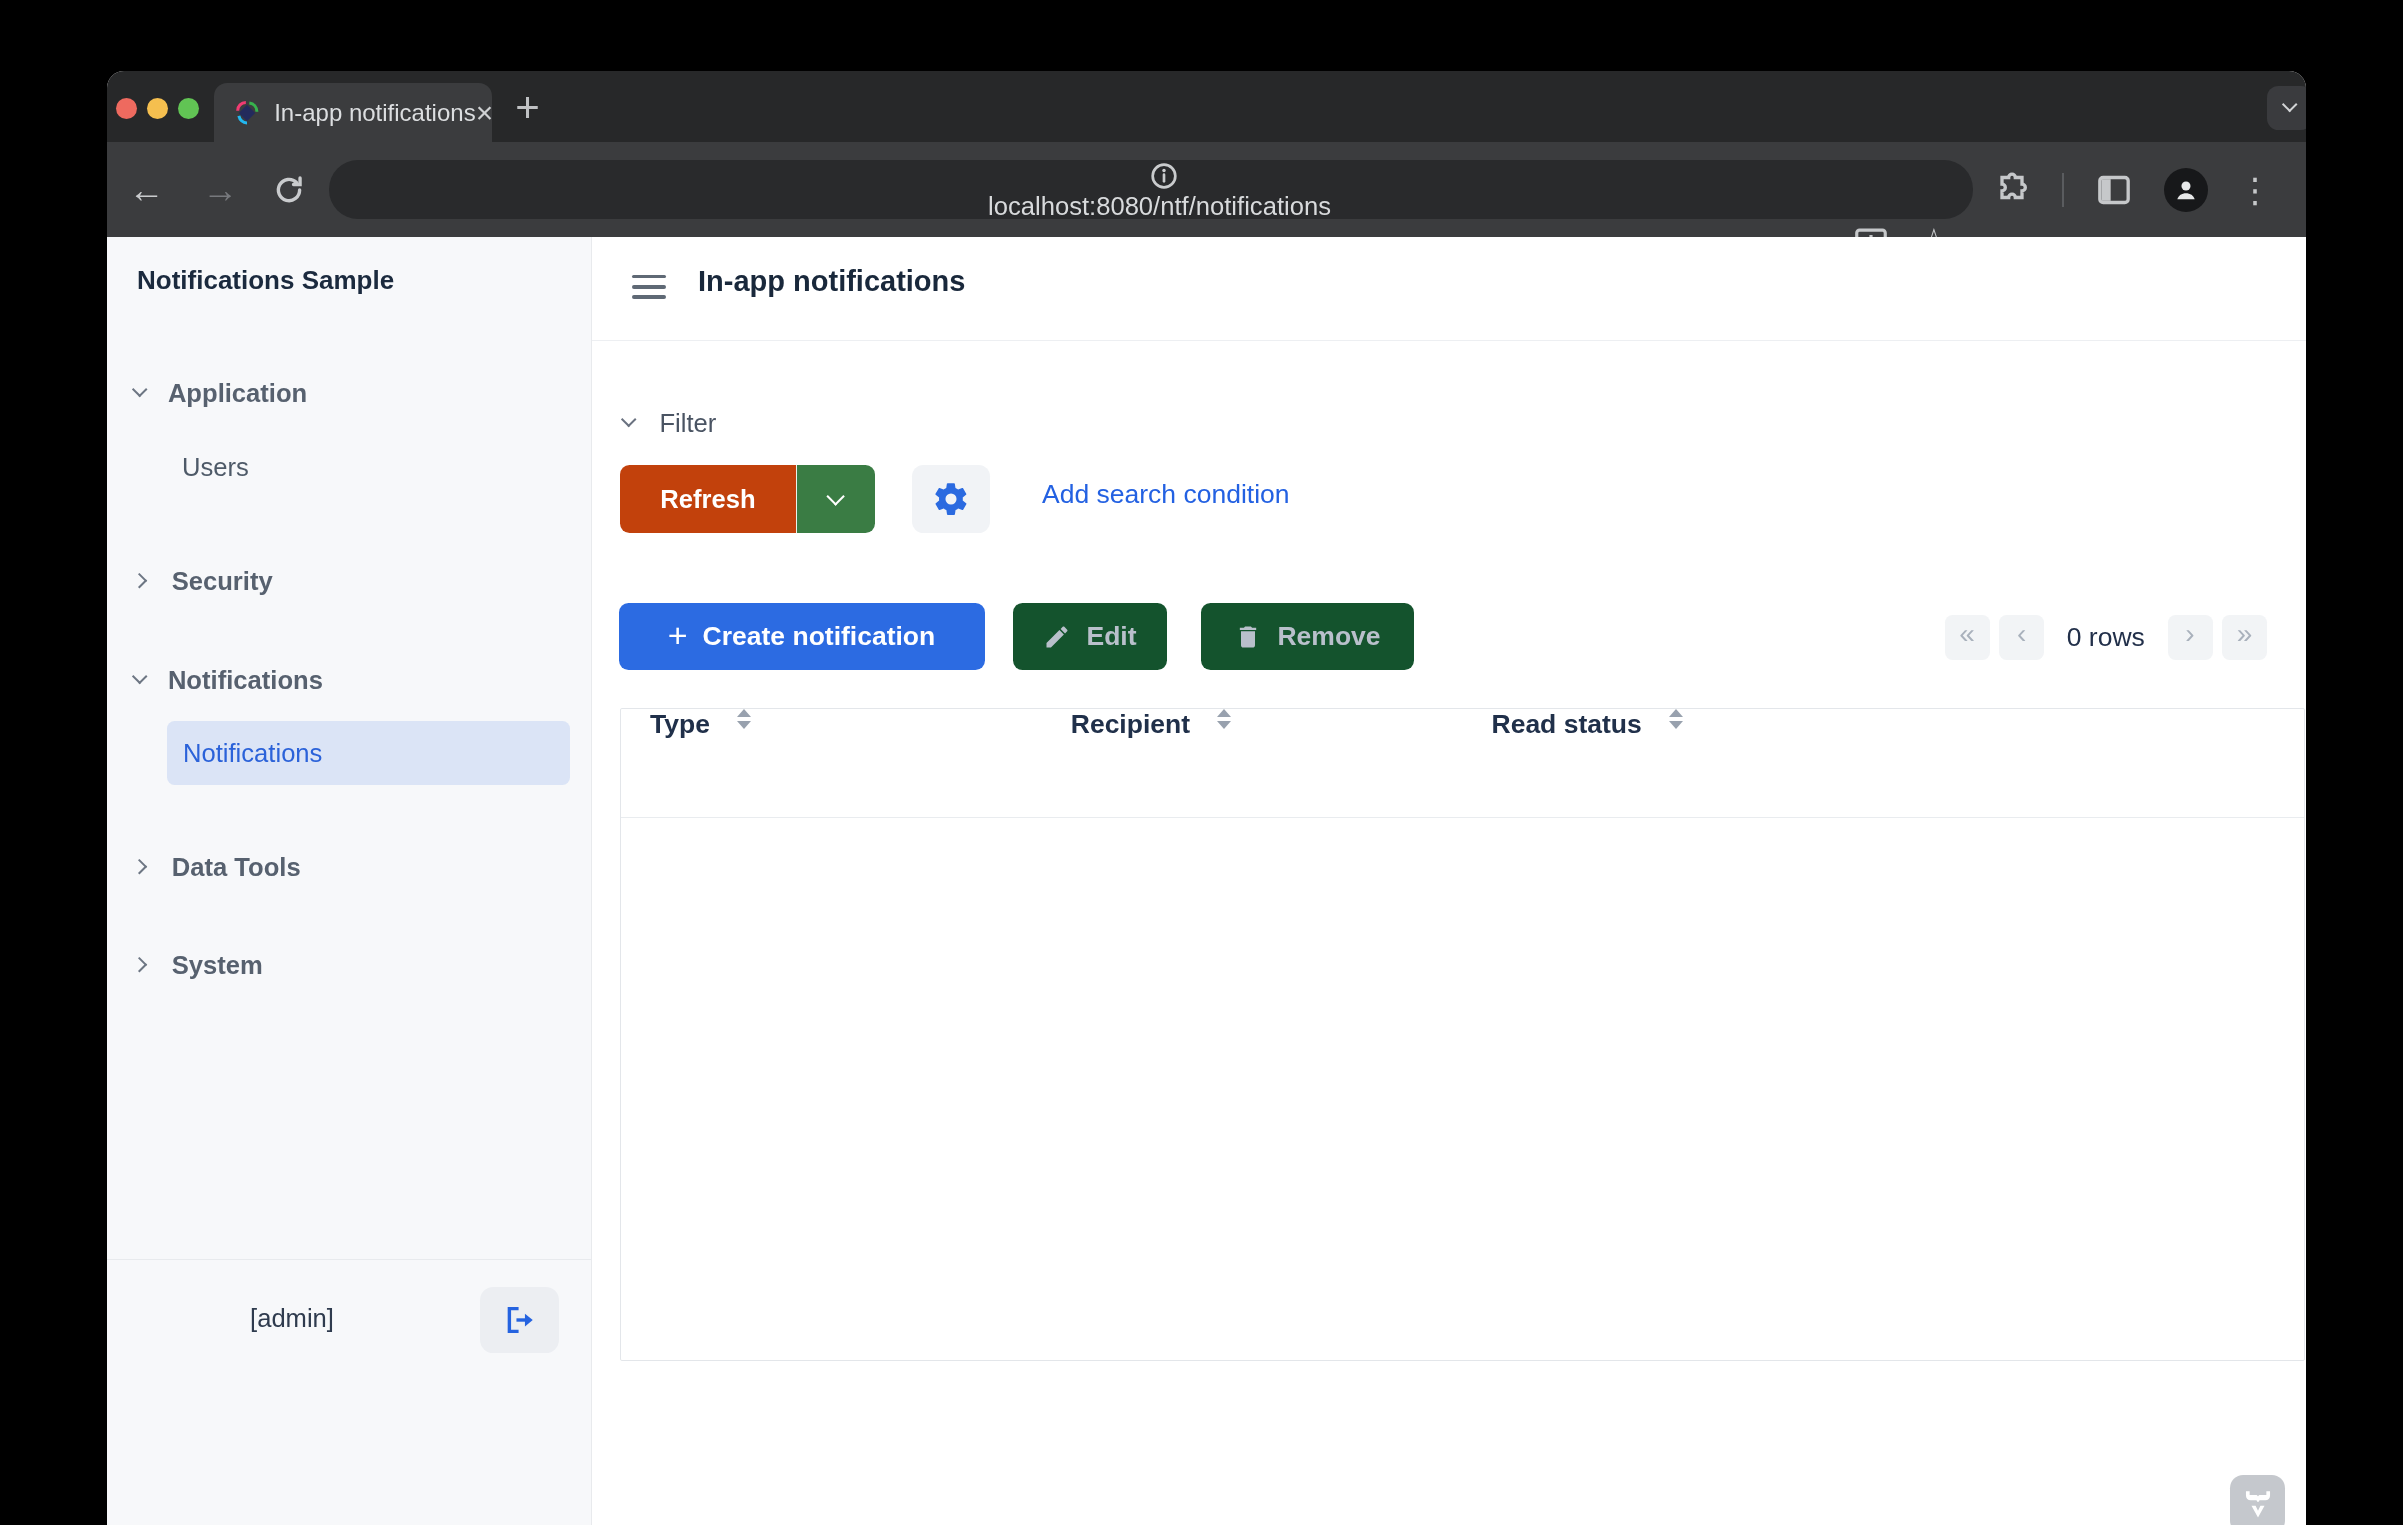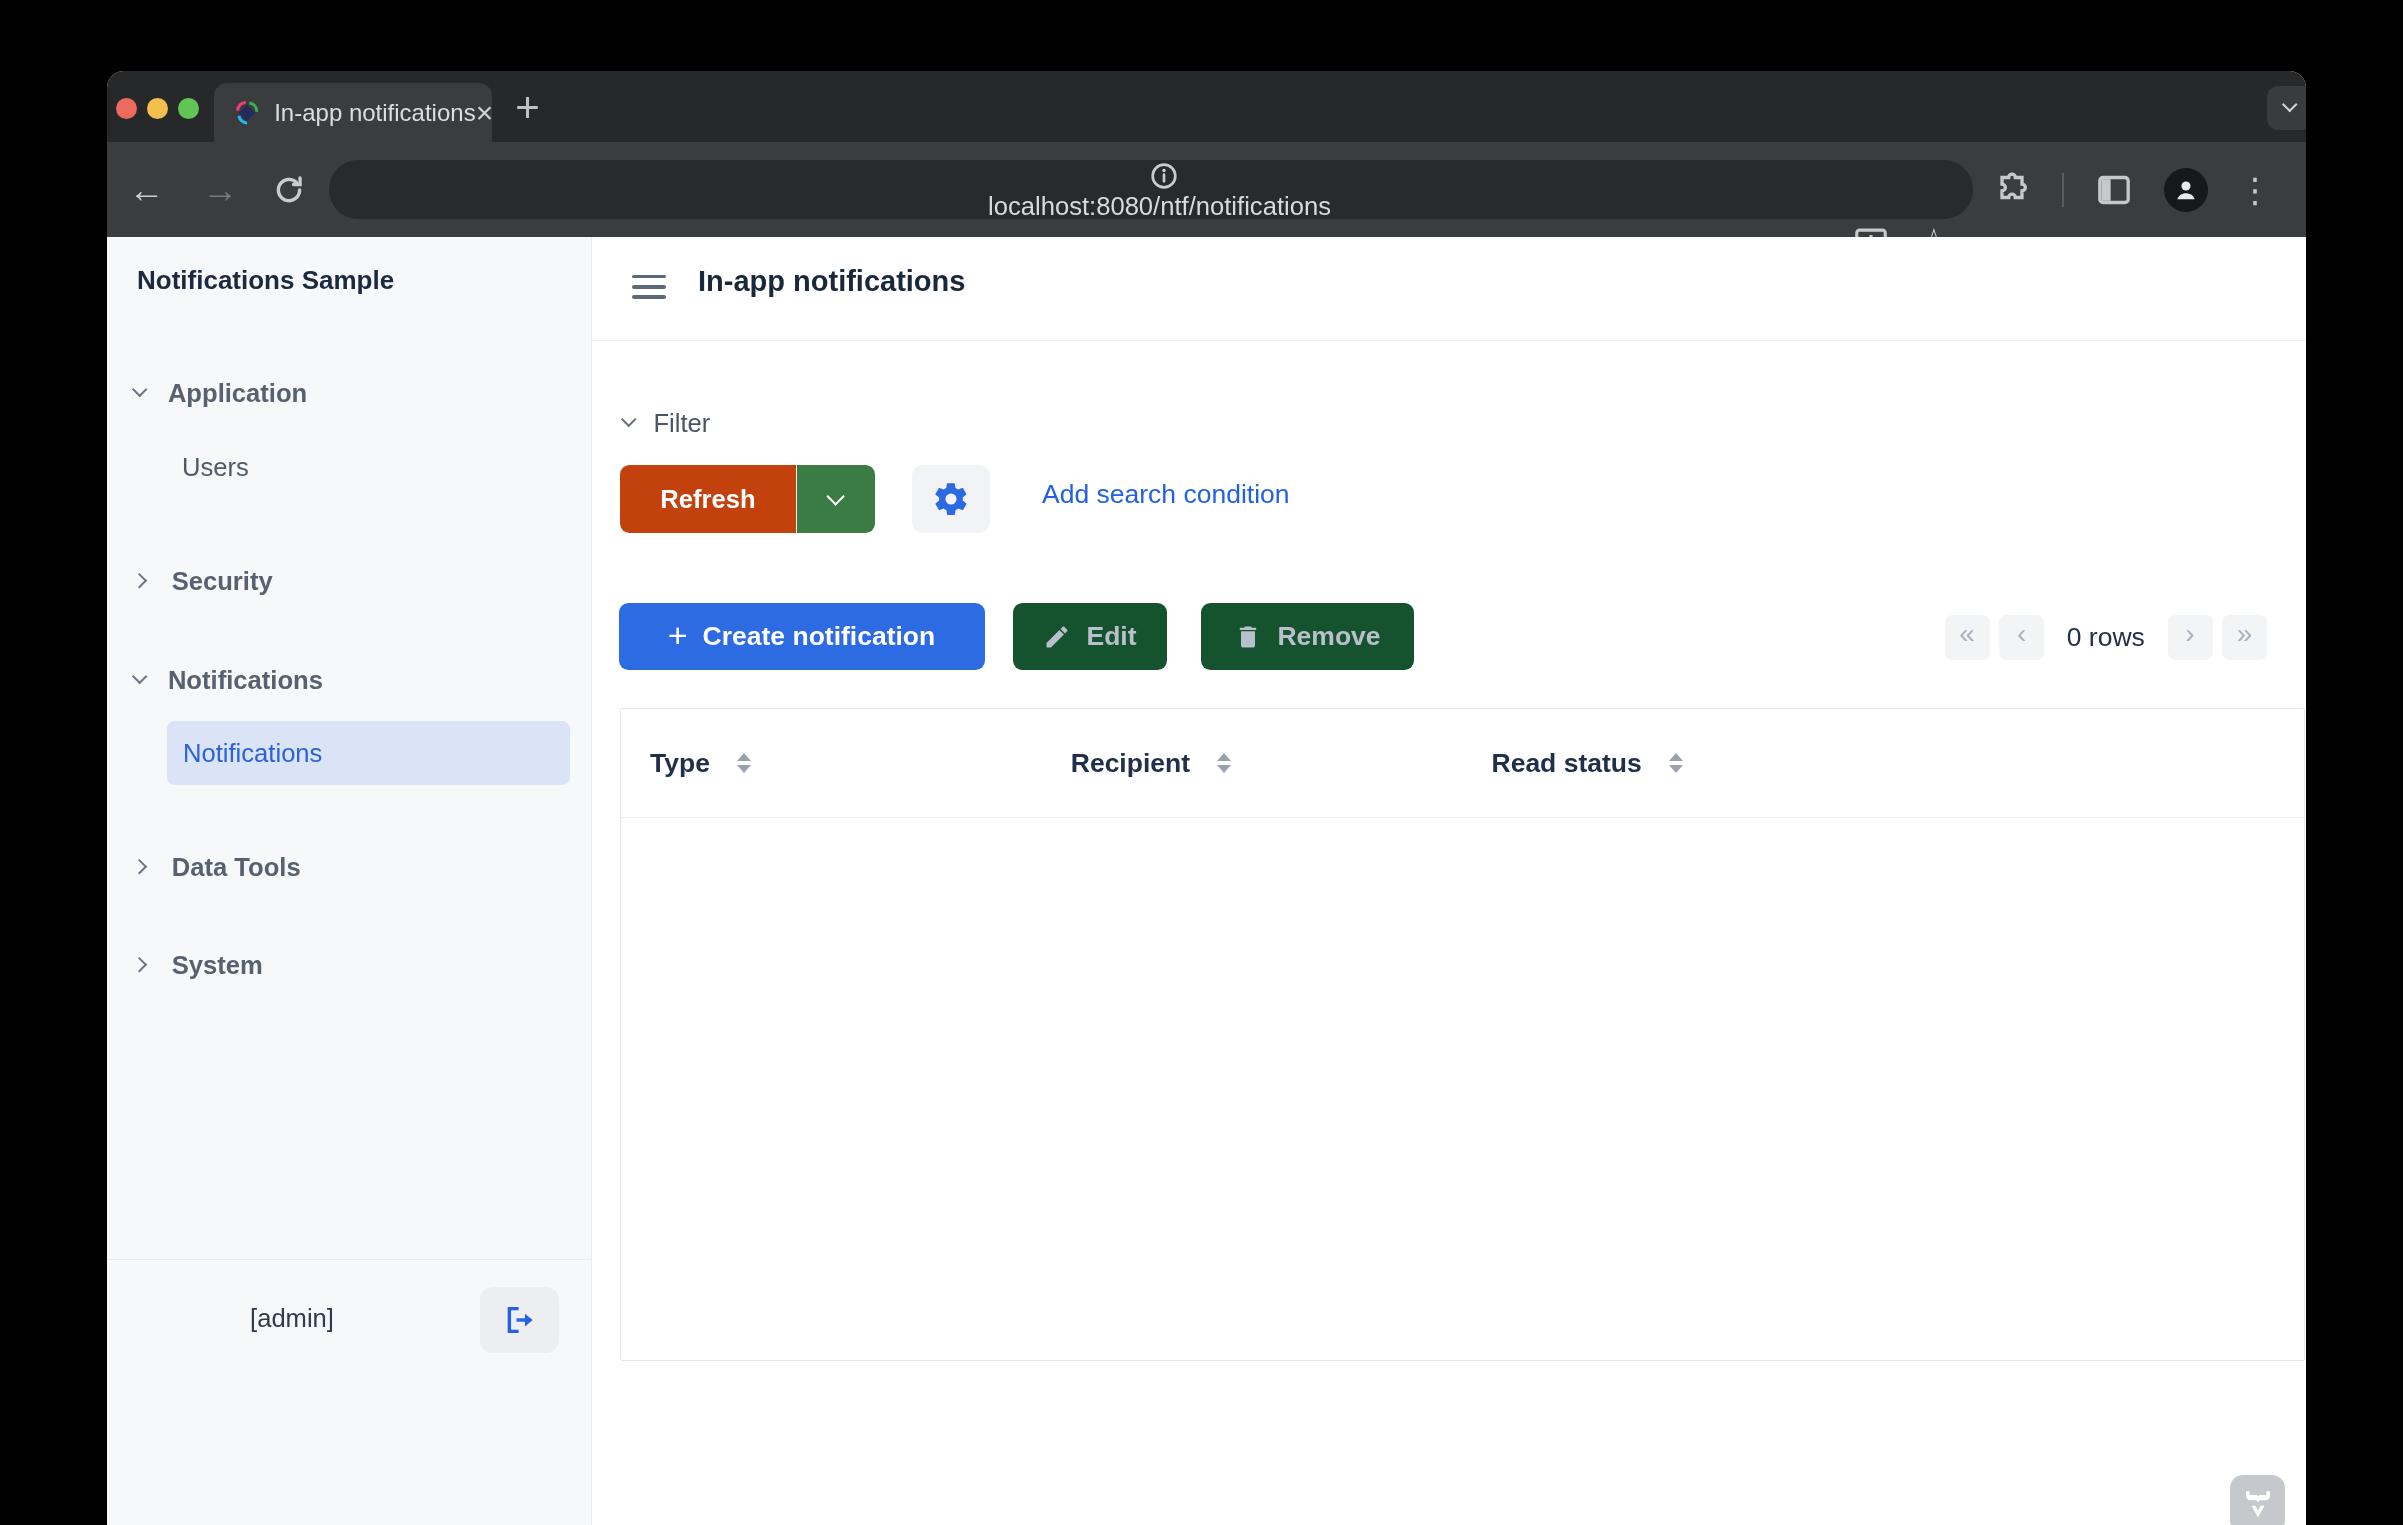--- a/index.html
+++ b/index.html
@@ -69,7 +69,7 @@
   .page-title { position:absolute; left:106px; top:28px; font-size:29px; font-weight:700; color:#19283b; }
 
   .filter-toggle { position:absolute; left:31px; top:167px; height:38px; display:flex;
-                   align-items:center; gap:19px; color:#4a5463; font-size:25.6px; font-weight:500; }
+                   align-items:center; gap:25px; color:#4a5463; font-size:25.6px; font-weight:500; }
   .filter-toggle .chev { border-color:#6a7280; }
 
   .refresh-split { position:absolute; left:28px; top:228px; height:68px; display:flex;

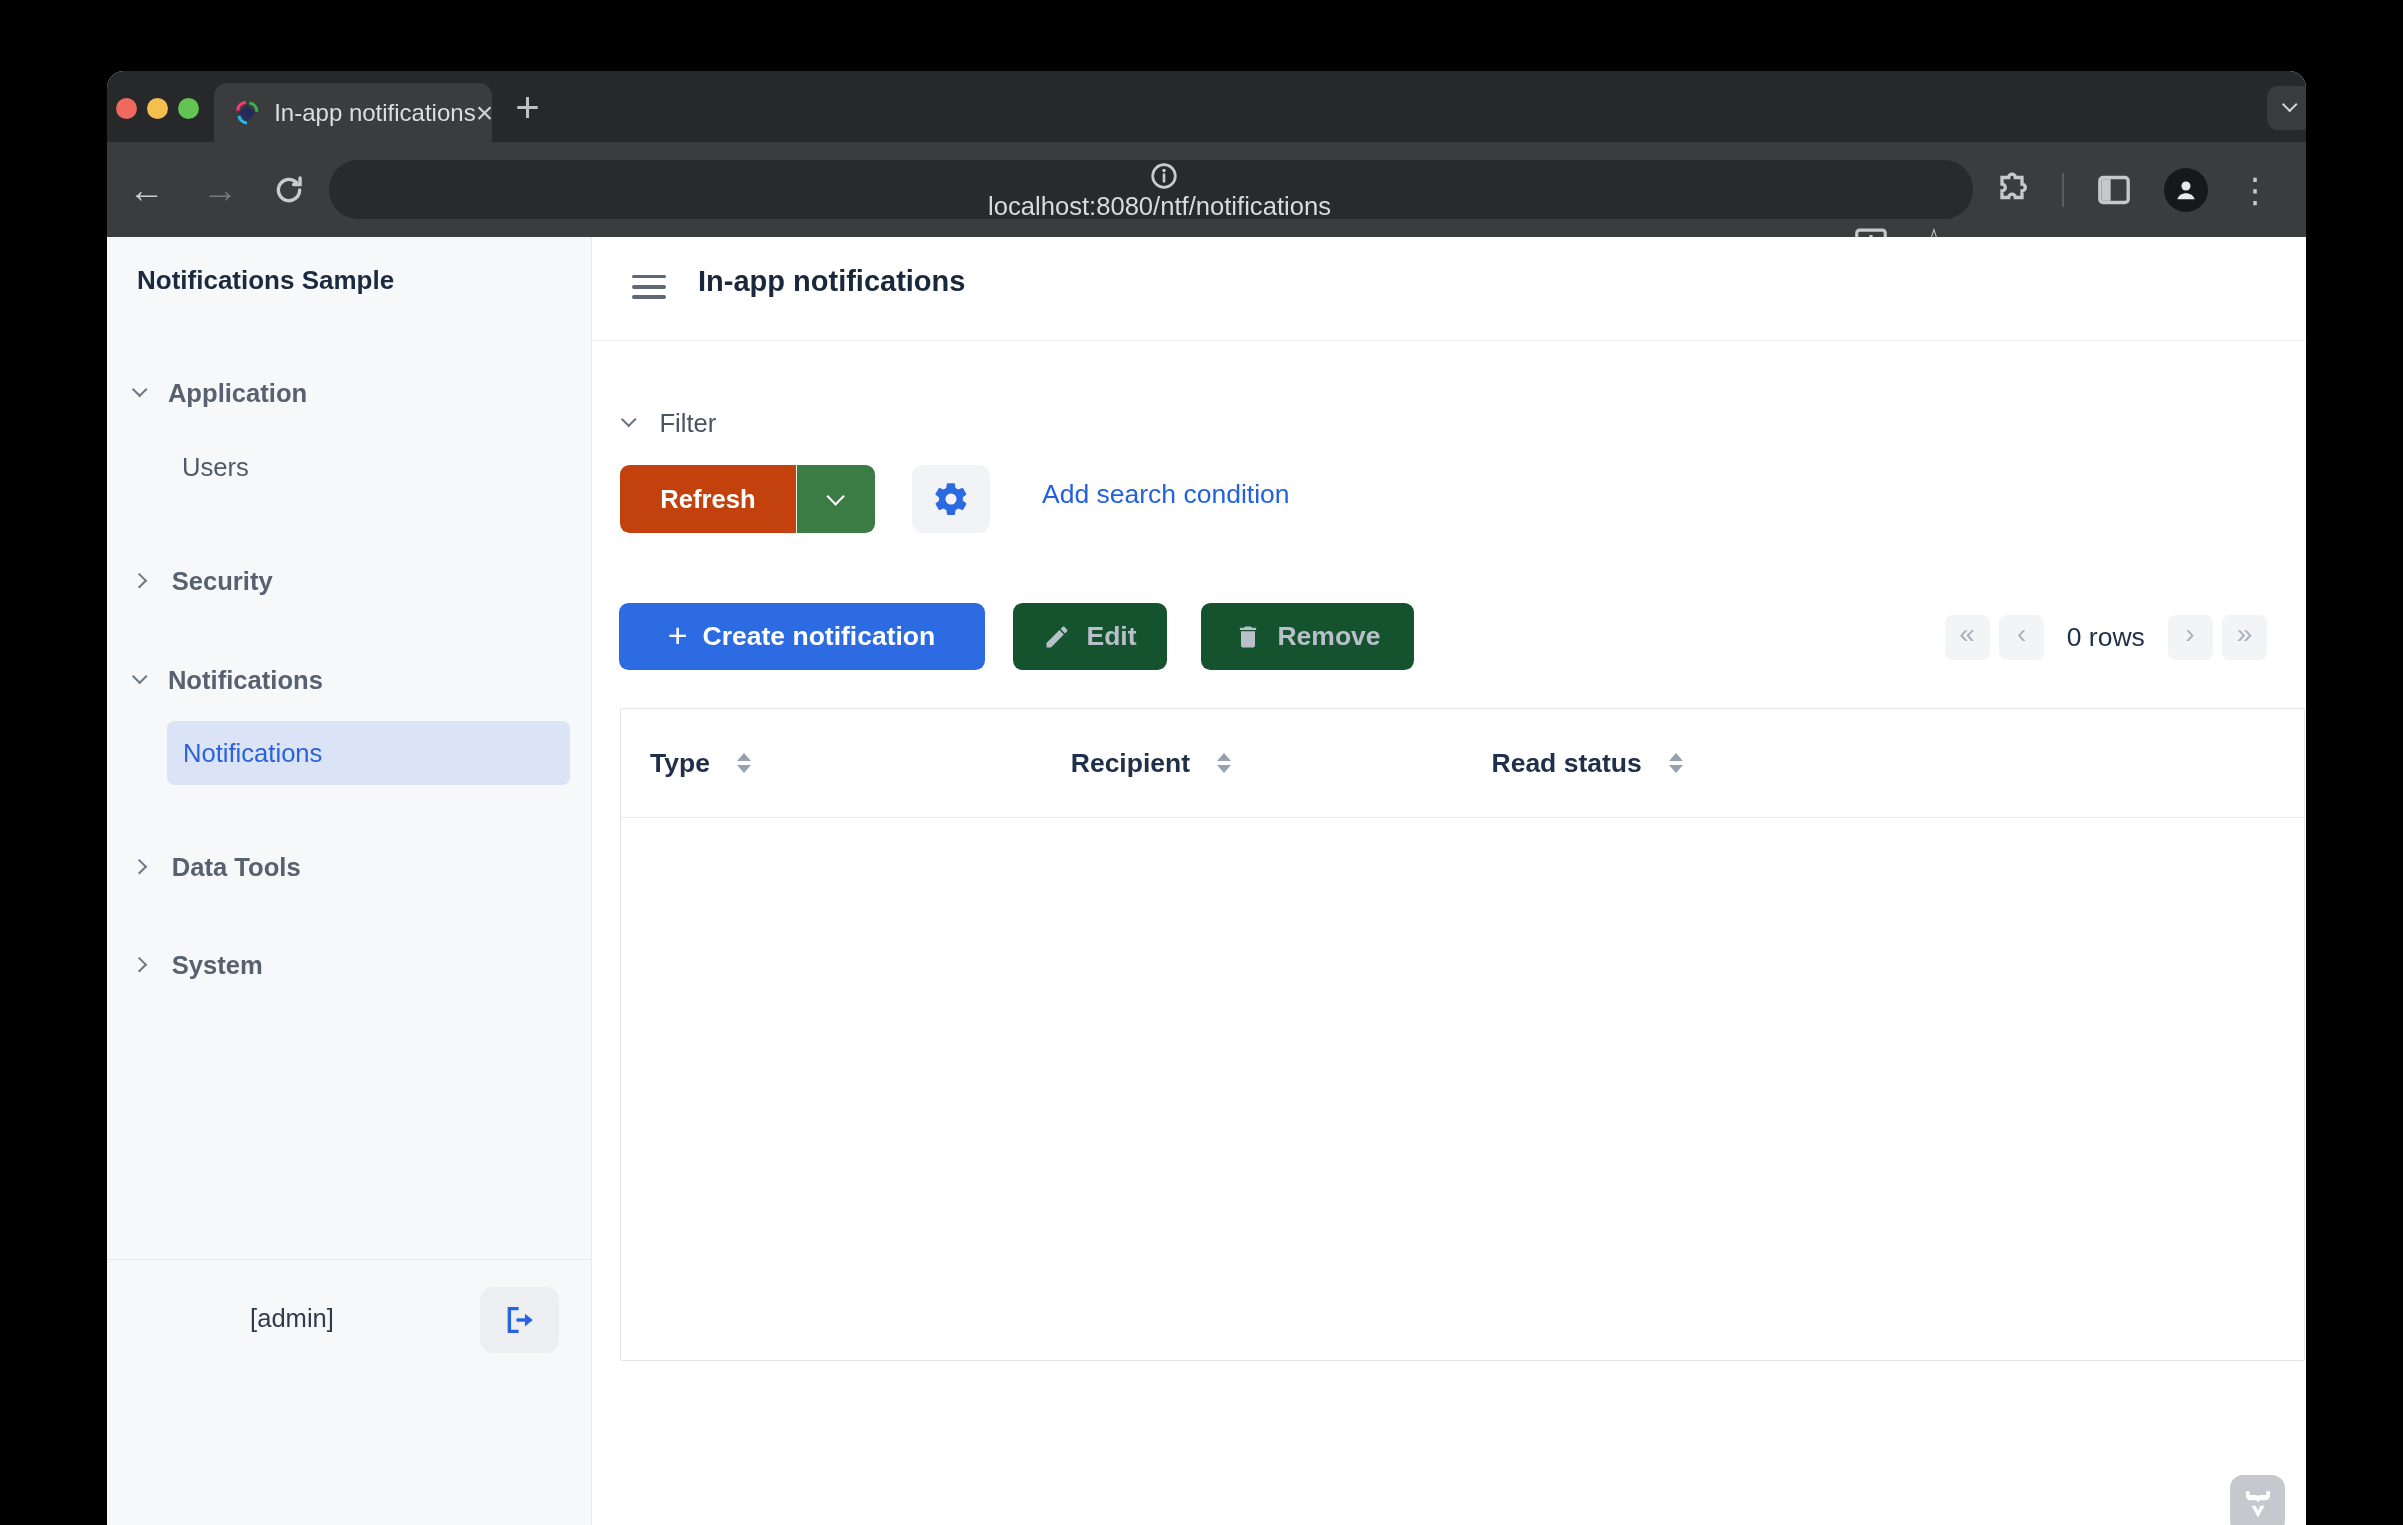--- a/index.html
+++ b/index.html
@@ -99,7 +99,7 @@
   .grid { position:absolute; left:28px; top:471px; width:1685px; height:653px;
           border:1.9px solid #e3e6ea; border-radius:1.9px; background:#fff; }
   .grid-head { display:flex; height:109px; border-bottom:1.9px solid #e9ecef; }
-  .gcol { width:25%; display:flex; align-items:center; padding-left:29px; gap:27px; }
+  .gcol { width:25%; display:flex; align-items:flex-start; padding-left:29px; gap:27px; }
   .gcol .hlabel { font-size:26.5px; font-weight:700; color:#20304a; }
   .sorter { display:inline-flex; flex-direction:column; gap:3.8px; }
   .sorter .up { width:0; height:0; border-left:7.6px solid transparent; border-right:7.6px solid transparent;

